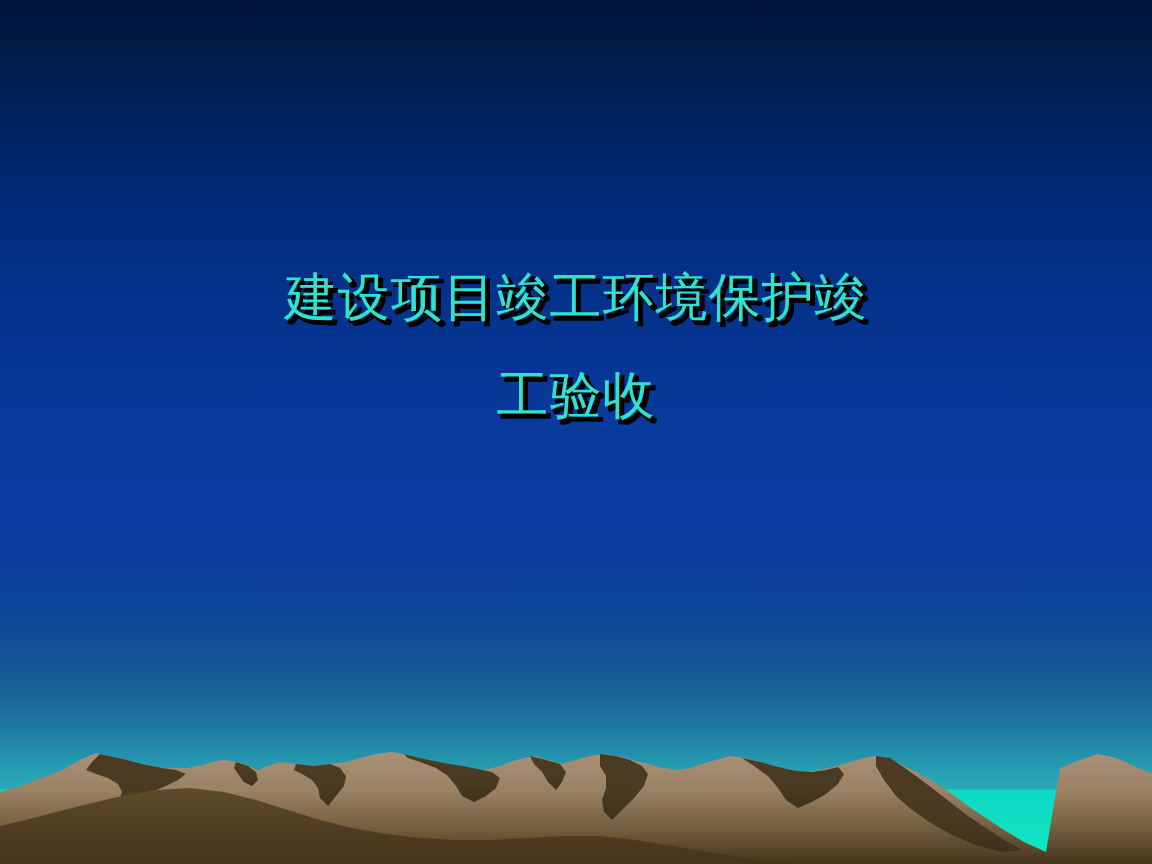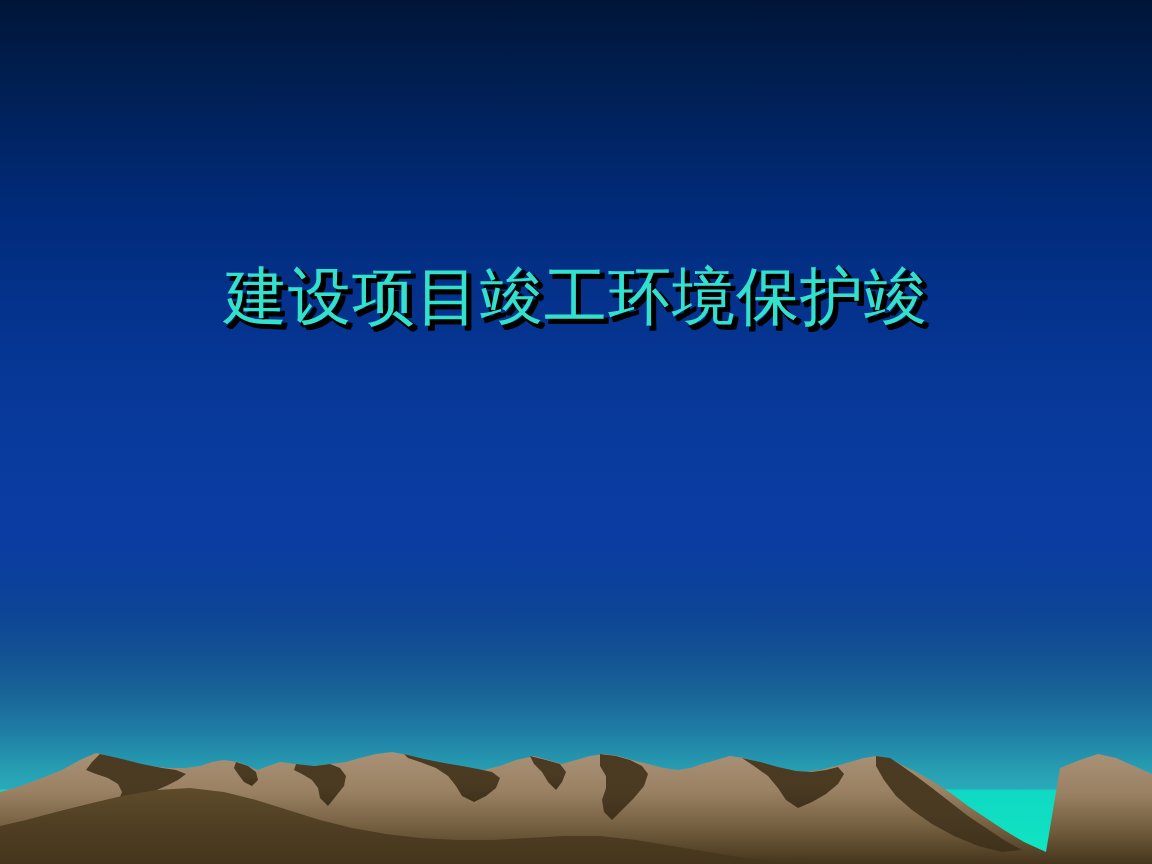--- a/index.html
+++ b/index.html
@@ -61,8 +61,8 @@
     text-align: center;
   }
   .title-line {
-    font-family: Liberation Serif, serif;
-    font-size: 63px;
+    font-family: Liberation Sans, sans-serif;
+    font-size: 52px;
     line-height: 98px;
     font-weight: 400;
     color: #33e0cc;

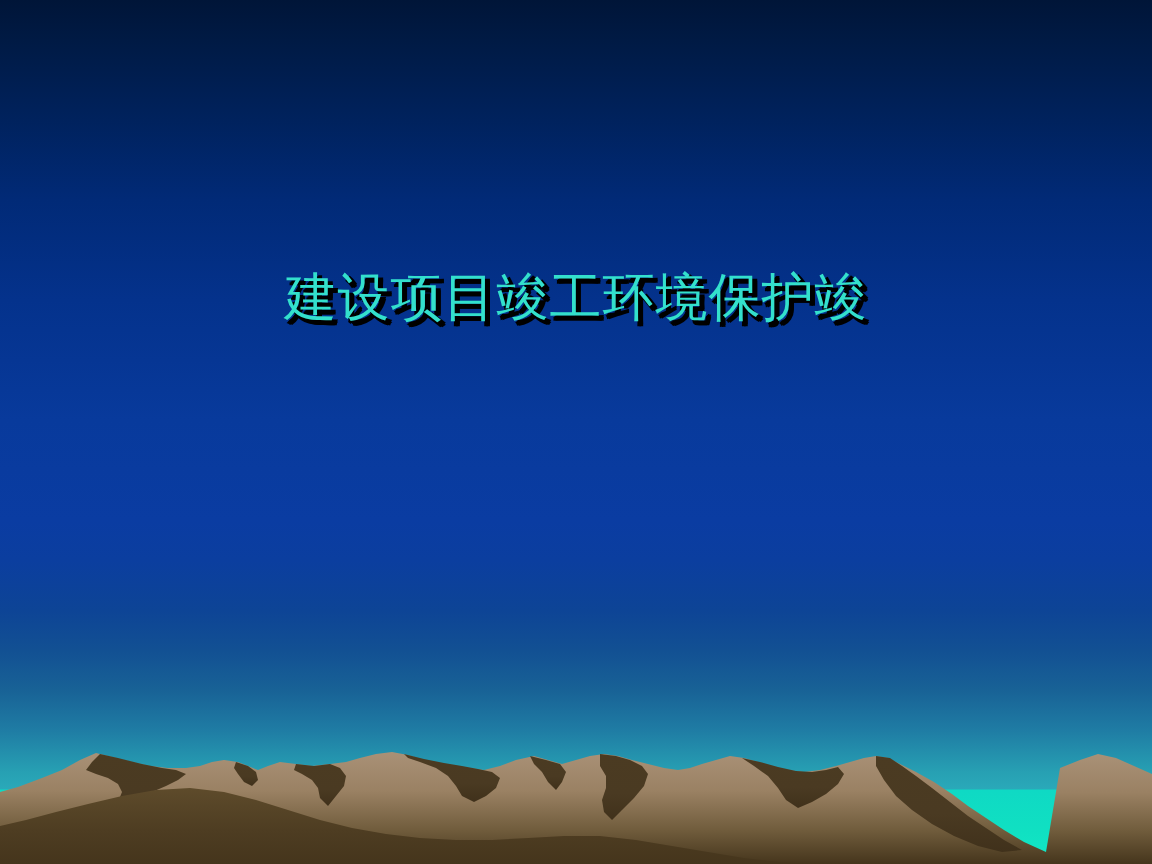--- a/index.html
+++ b/index.html
@@ -170,6 +170,7 @@
 
   <div class="title-block">
     <div class="title-line">建设项目竣工环境保护竣</div>
+    <div class="title-line">工验收</div>
   </div>
 
 </div>

